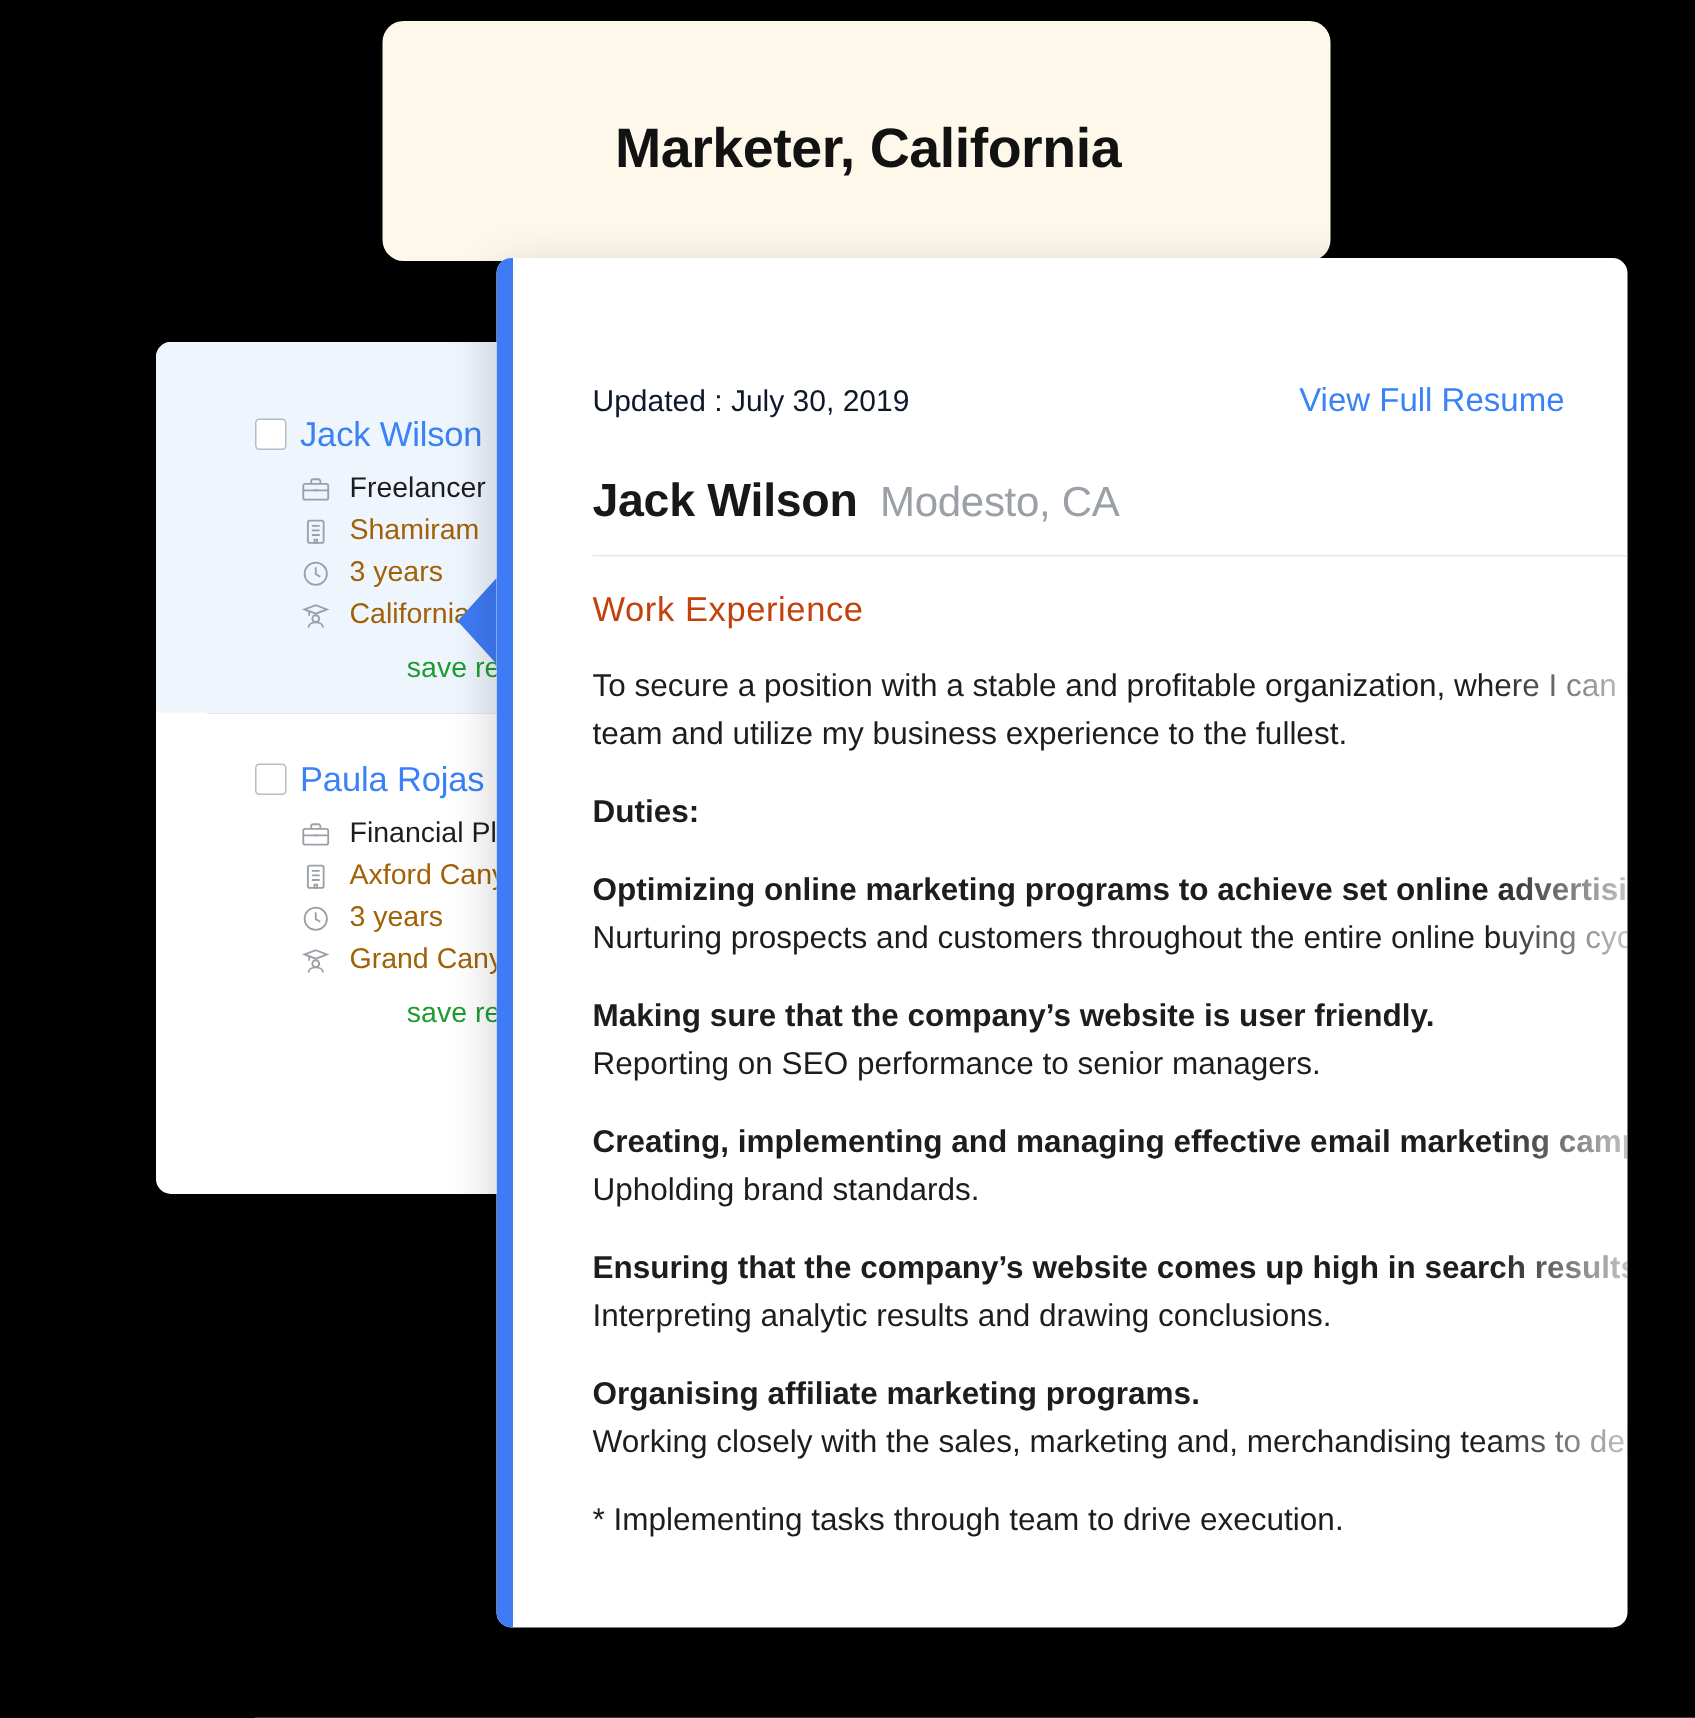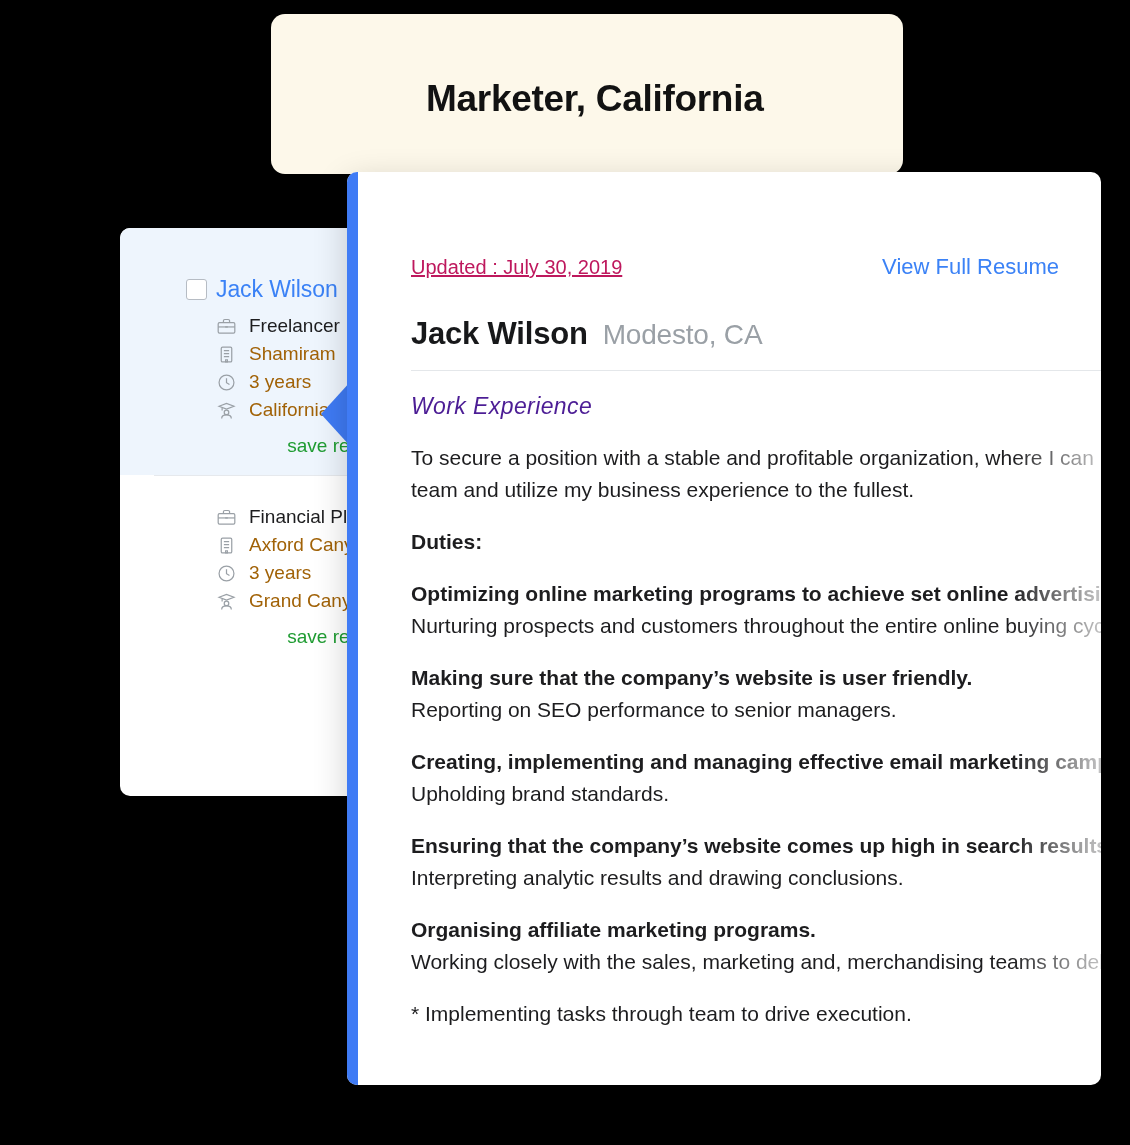--- a/index.html
+++ b/index.html
@@ -18,7 +18,7 @@
 
   .stage {
     position: absolute;
-    left: 16px; top: 0;
+    left: 0; top: 0;
     width: 972px; height: 1145px;
   }
 

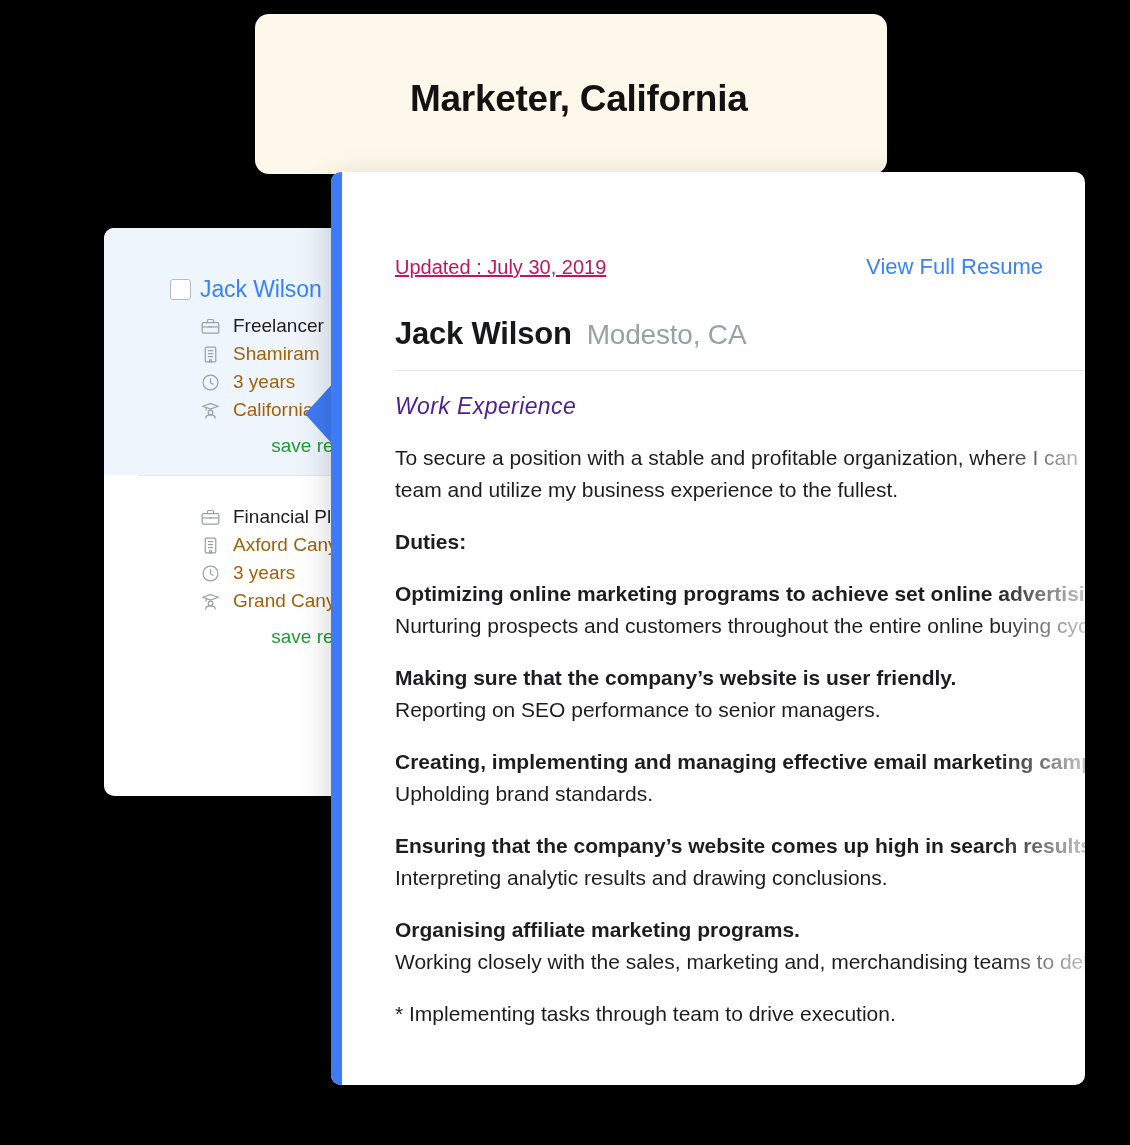--- a/index.html
+++ b/index.html
@@ -215,9 +215,8 @@
   }
   .updated {
     font-size: 20px;
-    color: #be185d;
-    white-space: nowrap;
-    text-decoration: underline;
+    color: #0f172a;
+    white-space: nowrap;
   }
   .view-full {
     margin-left: auto;

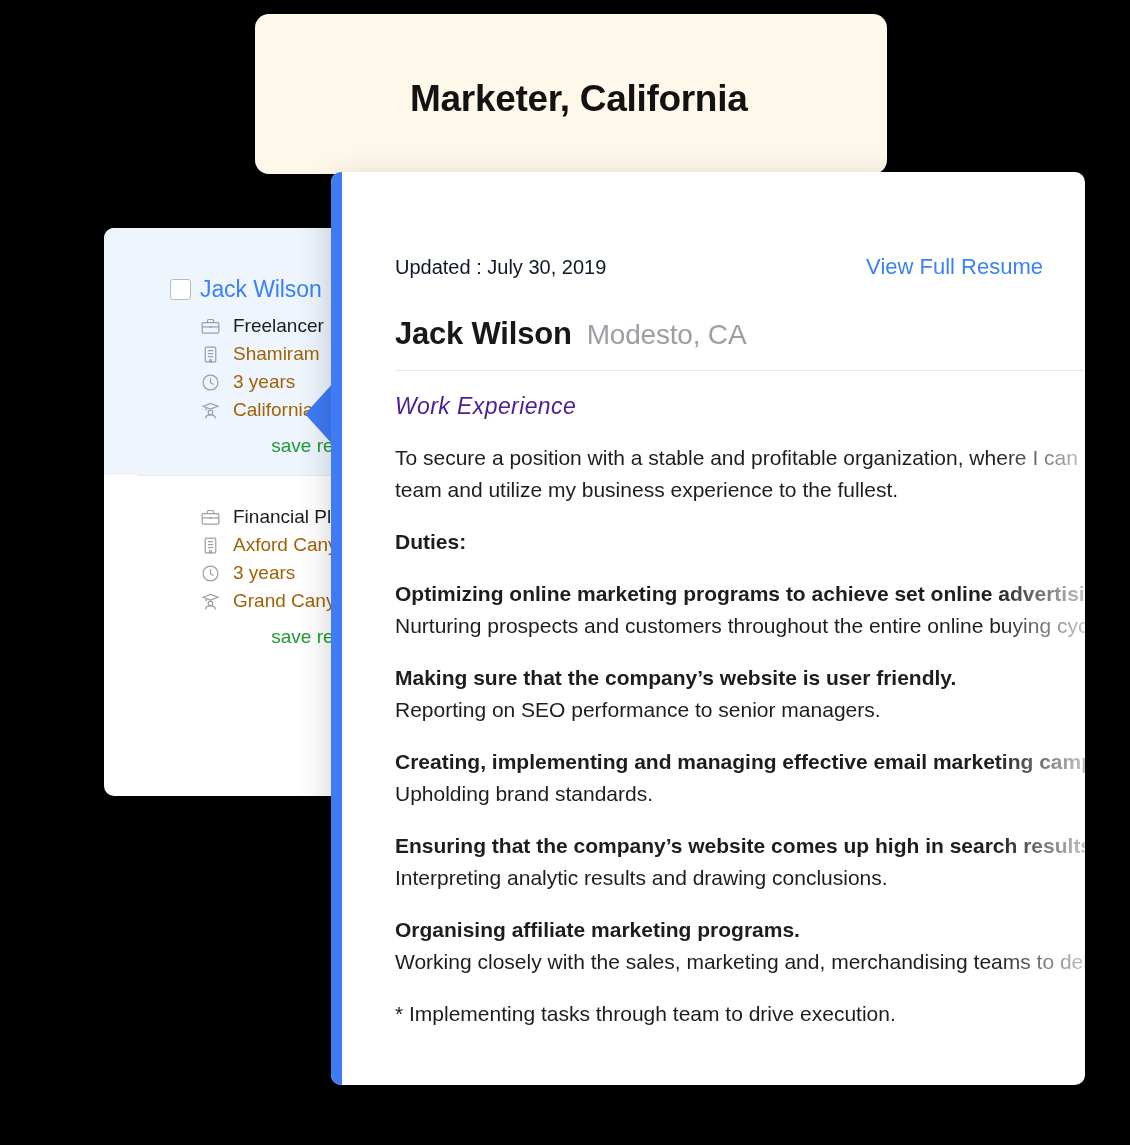--- a/index.html
+++ b/index.html
@@ -252,9 +252,8 @@
   .section-title {
     margin-top: 22px;
     font-size: 23px;
-    color: #4c1d95;
+    color: #c2410c;
     letter-spacing: 0.4px;
-    font-style: italic;
   }
   .para {
     margin-top: 22px;

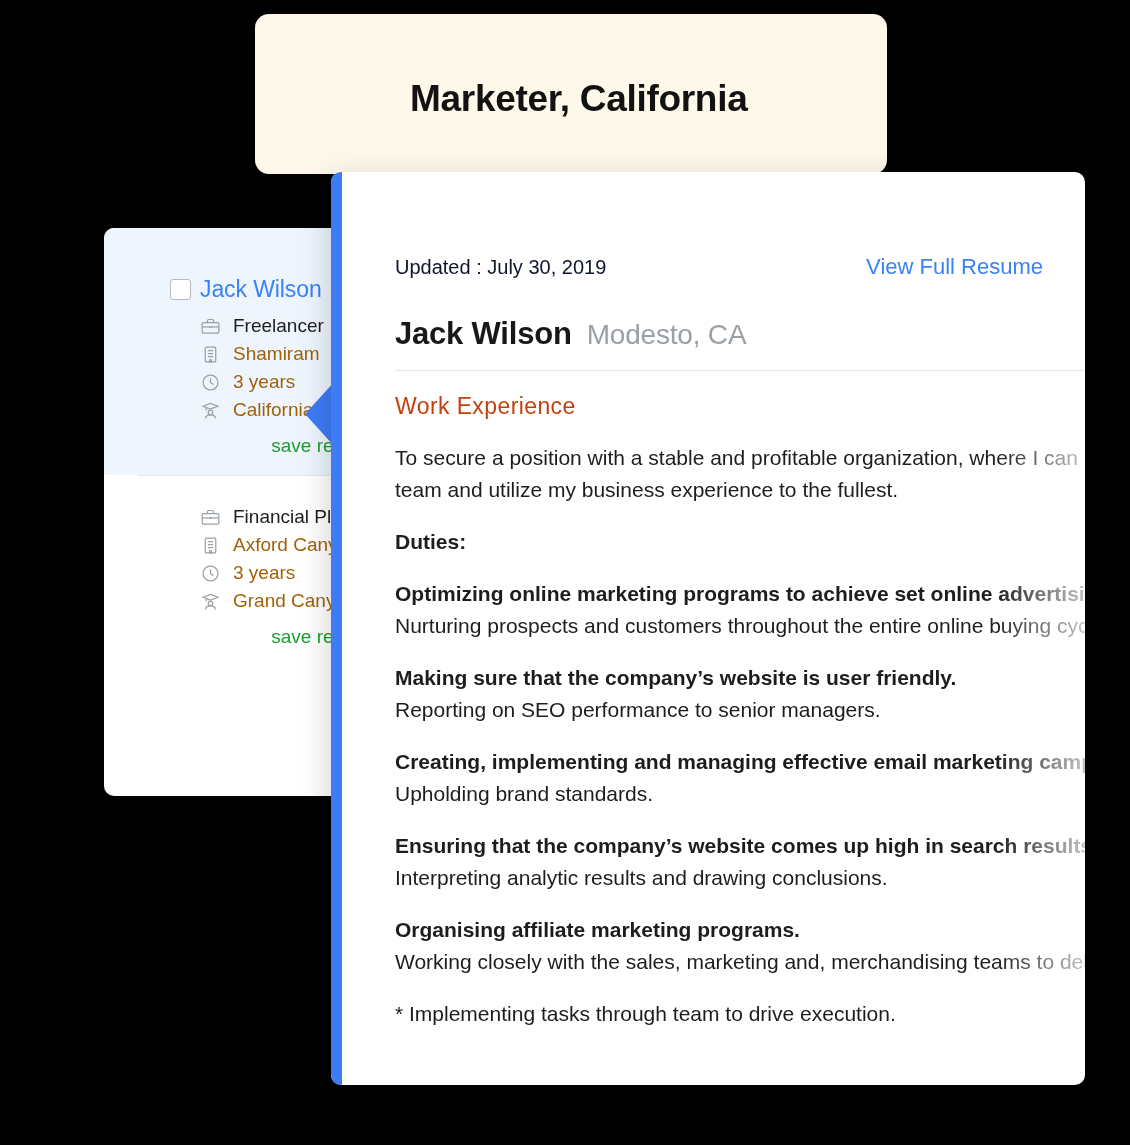--- a/index.html
+++ b/index.html
@@ -335,6 +335,10 @@
 
     <div class="cand-row second">
       <div class="row-inner">
+        <div class="cand-name-line">
+          <span class="checkbox"></span>
+          <span class="cand-name">Paula Rojas</span>
+        </div>
         <div class="cand-meta">
           <div class="meta-line primary">
             <svg class="ic" viewBox="0 0 24 24" fill="none" stroke="#9aa0a6" stroke-width="1.4">

